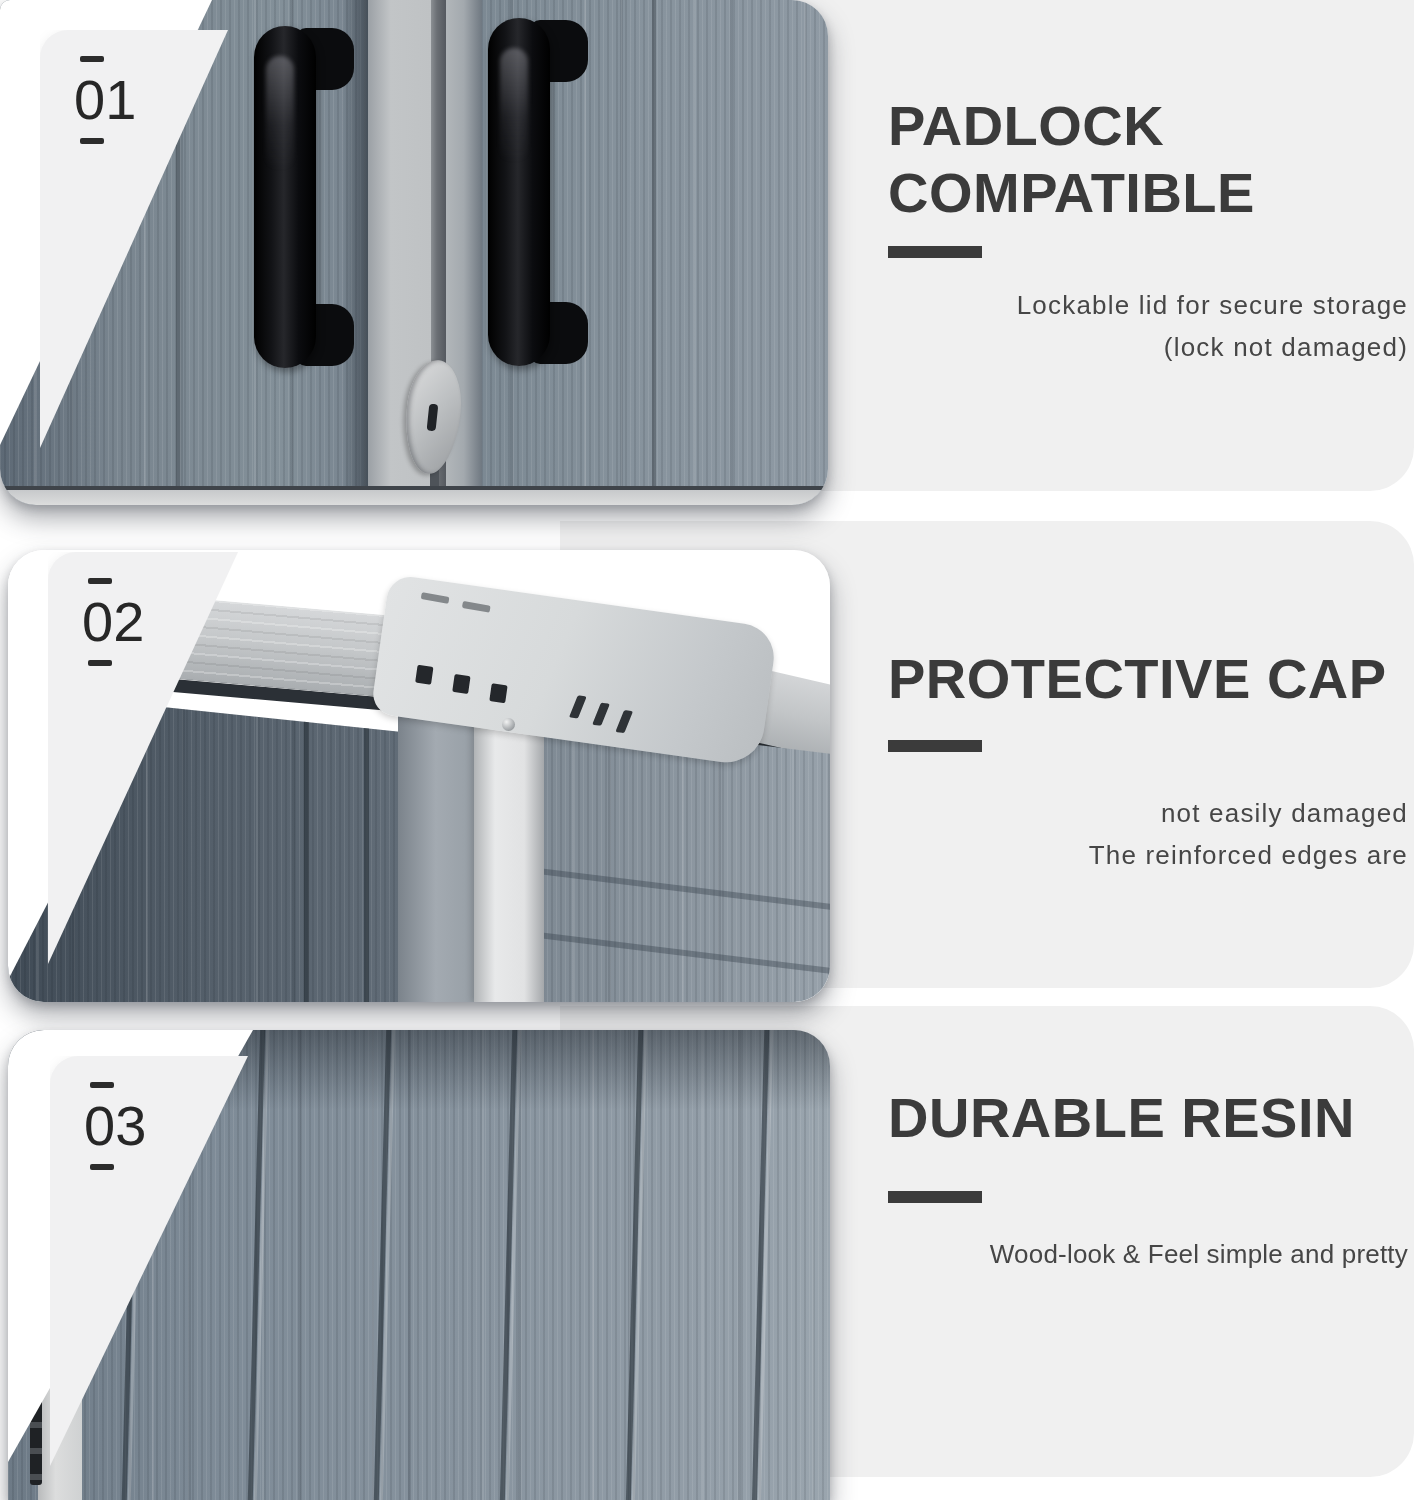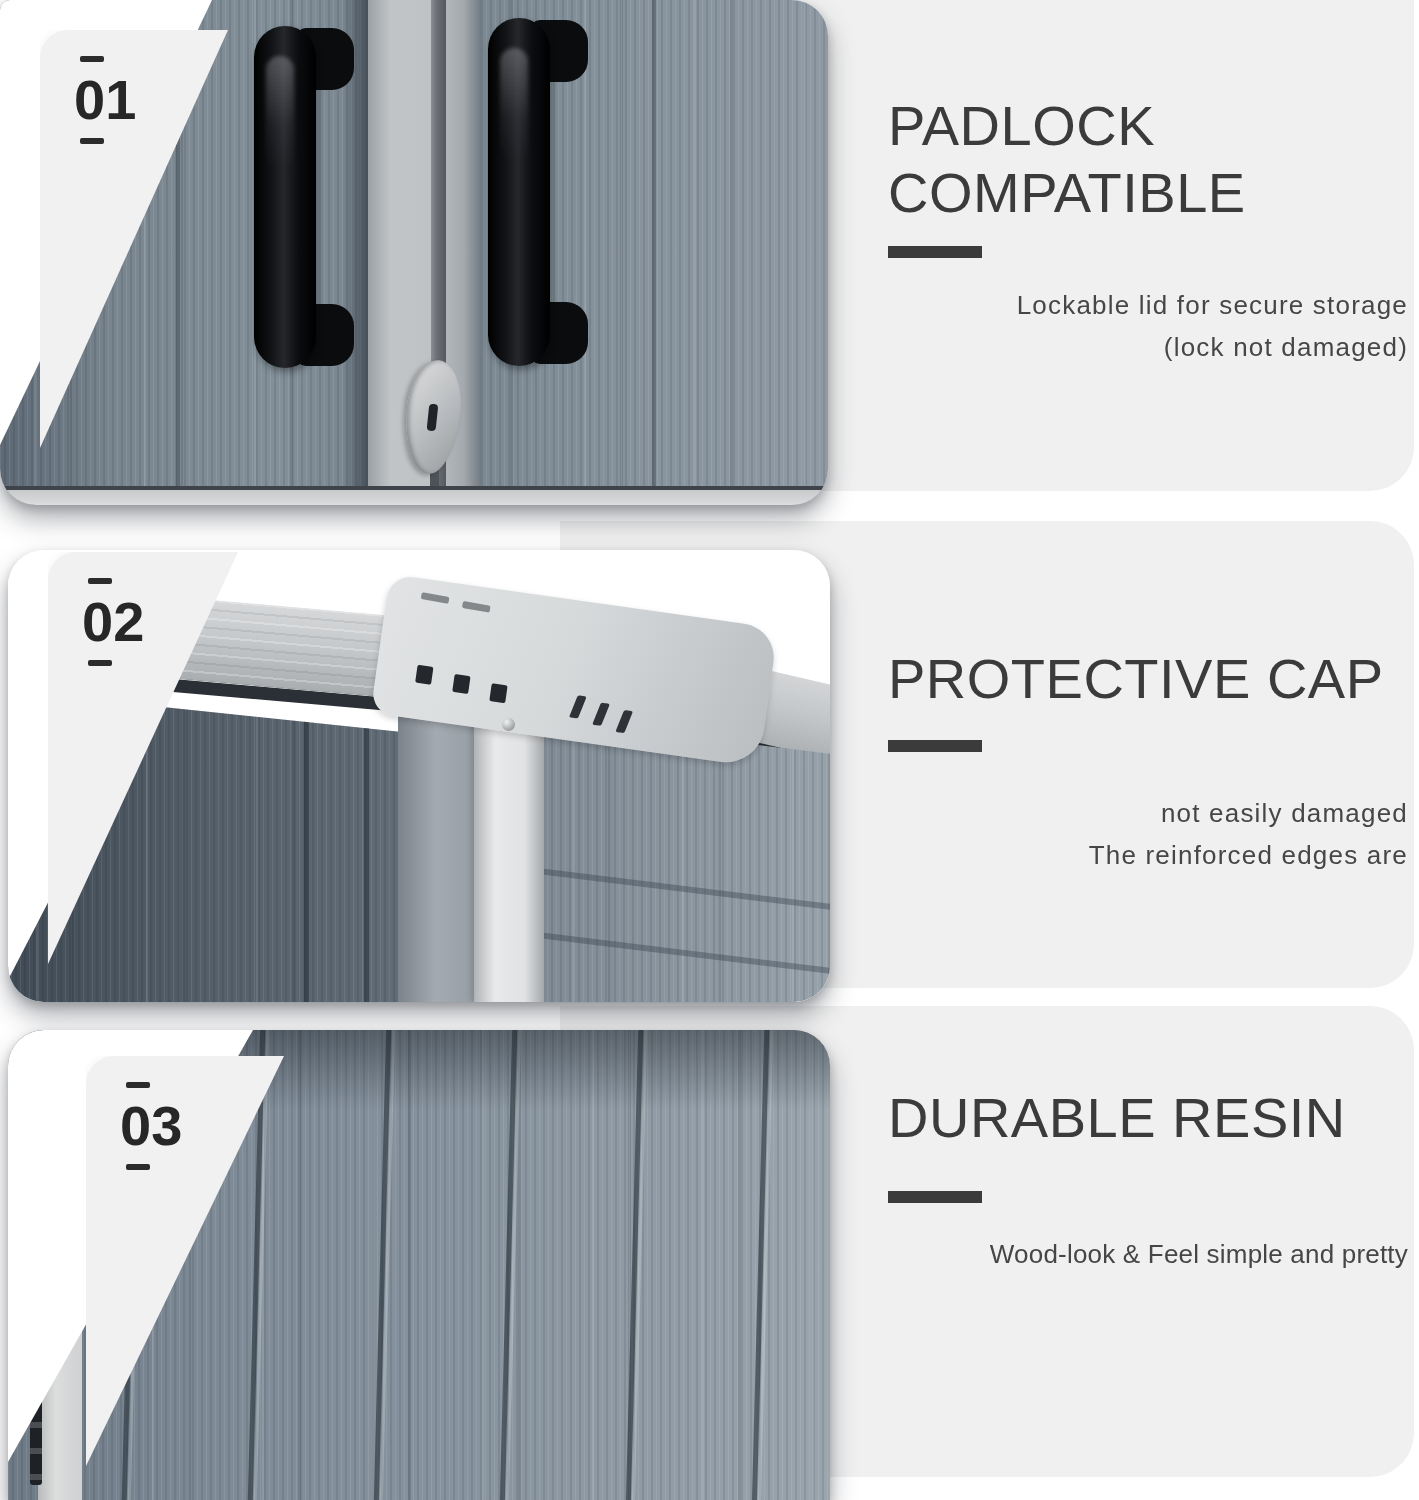--- a/index.html
+++ b/index.html
@@ -57,7 +57,7 @@
   #badge-2 { left:48px; top:552px; width:190px; height:412px; }
   #badge-3 { left:50px; top:1056px; width:198px; height:410px;margin-left:36px; }
   .badge-dash { width:24px; height:6px; background:#2c2c2c; border-radius:2px; margin-left:6px; }
-  .badge-number { font-size:56px; font-weight:700; color:#272727; line-height:1.0; margin:10px 0; }
+  .badge-number { font-size:56px; font-weight:400; color:#272727; line-height:1.0; margin:10px 0; }
 
   
   .doors-bg { position:absolute; inset:0;

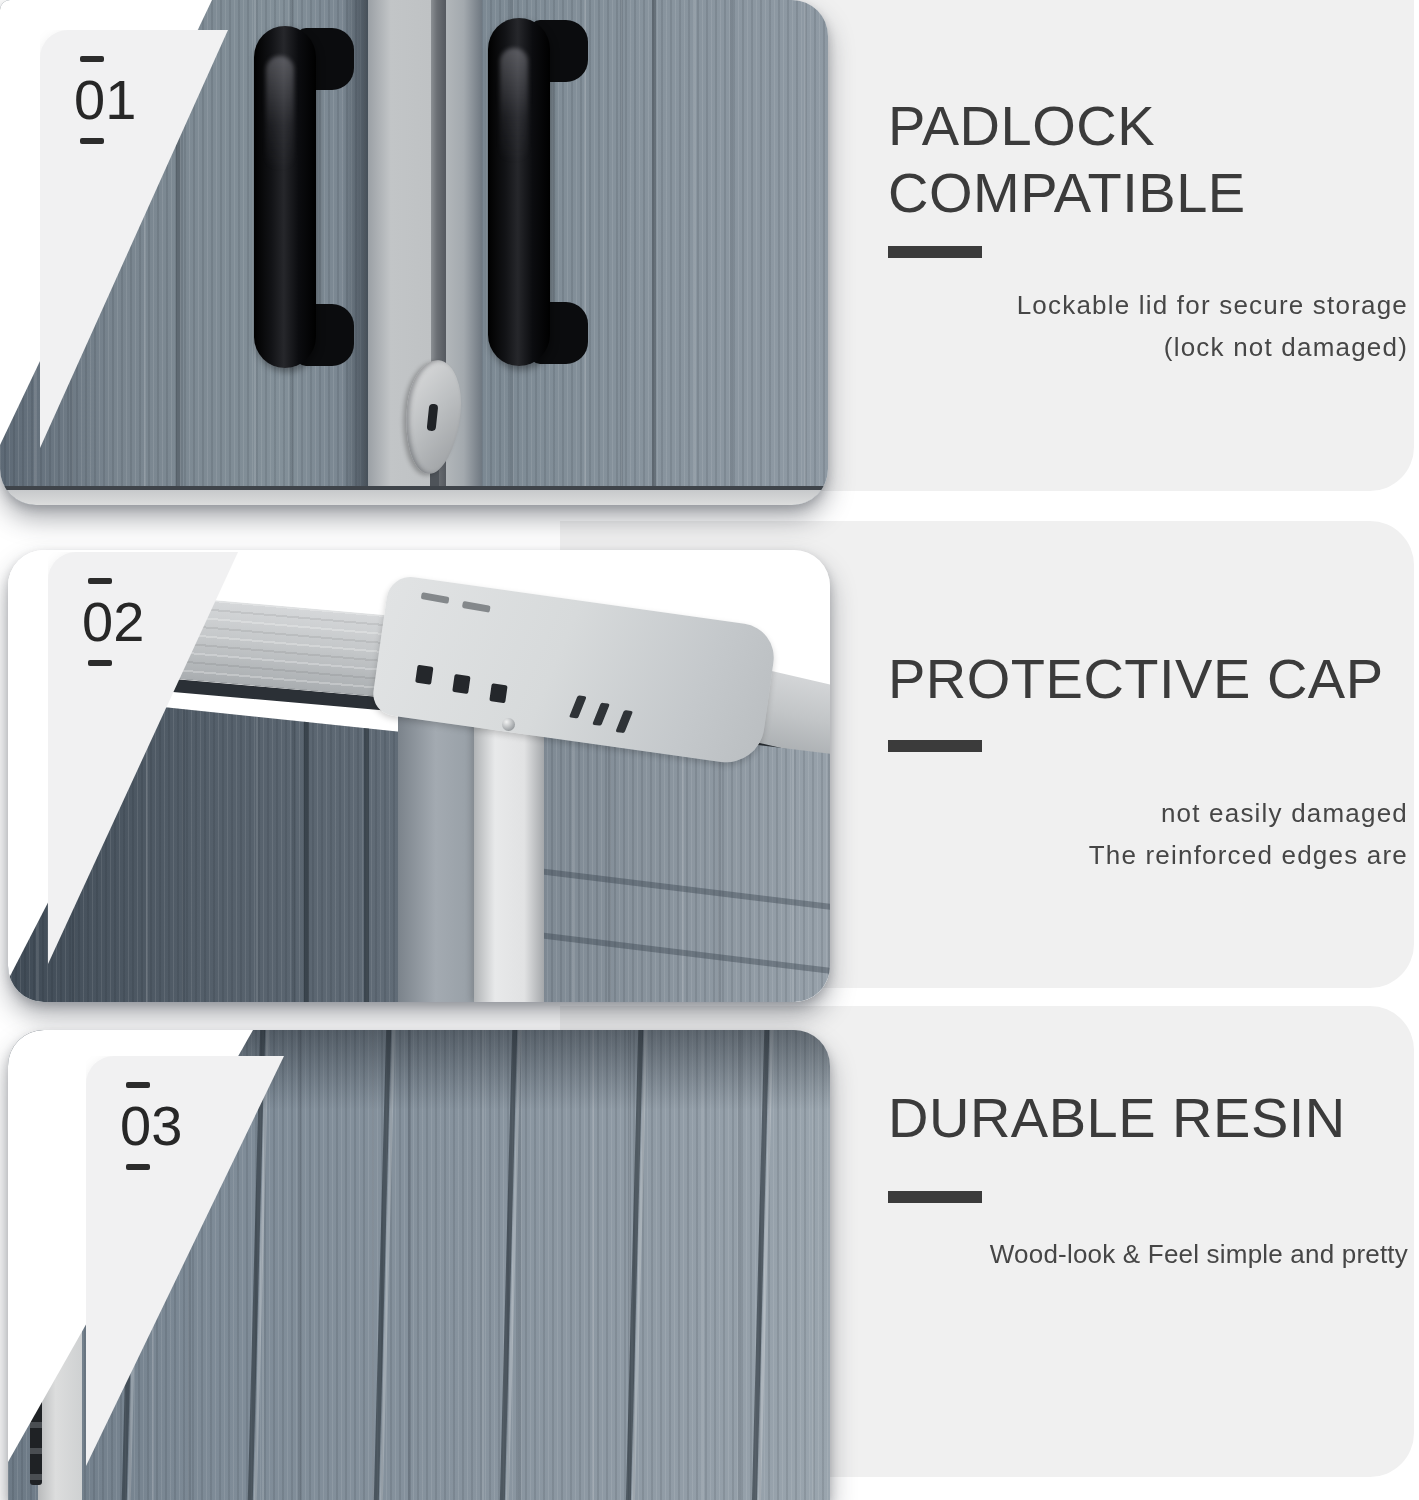--- a/index.html
+++ b/index.html
@@ -17,7 +17,7 @@
   #text-1 { top:92px; }
   #text-2 { top:645px; }
   #text-3 { top:1084px; }
-  .feature-title { font-size:56px; line-height:1.2; font-weight:400; color:#3b3b3b; letter-spacing:0.5px; }
+  .feature-title { font-size:56px; line-height:1.2; font-weight:700; color:#3b3b3b; letter-spacing:0.5px; }
   .feature-title span { display:block; }
   .accent-bar { width:94px; height:12px; background:#3b3b3b; }
   #text-1 .accent-bar { margin-top:20px; }

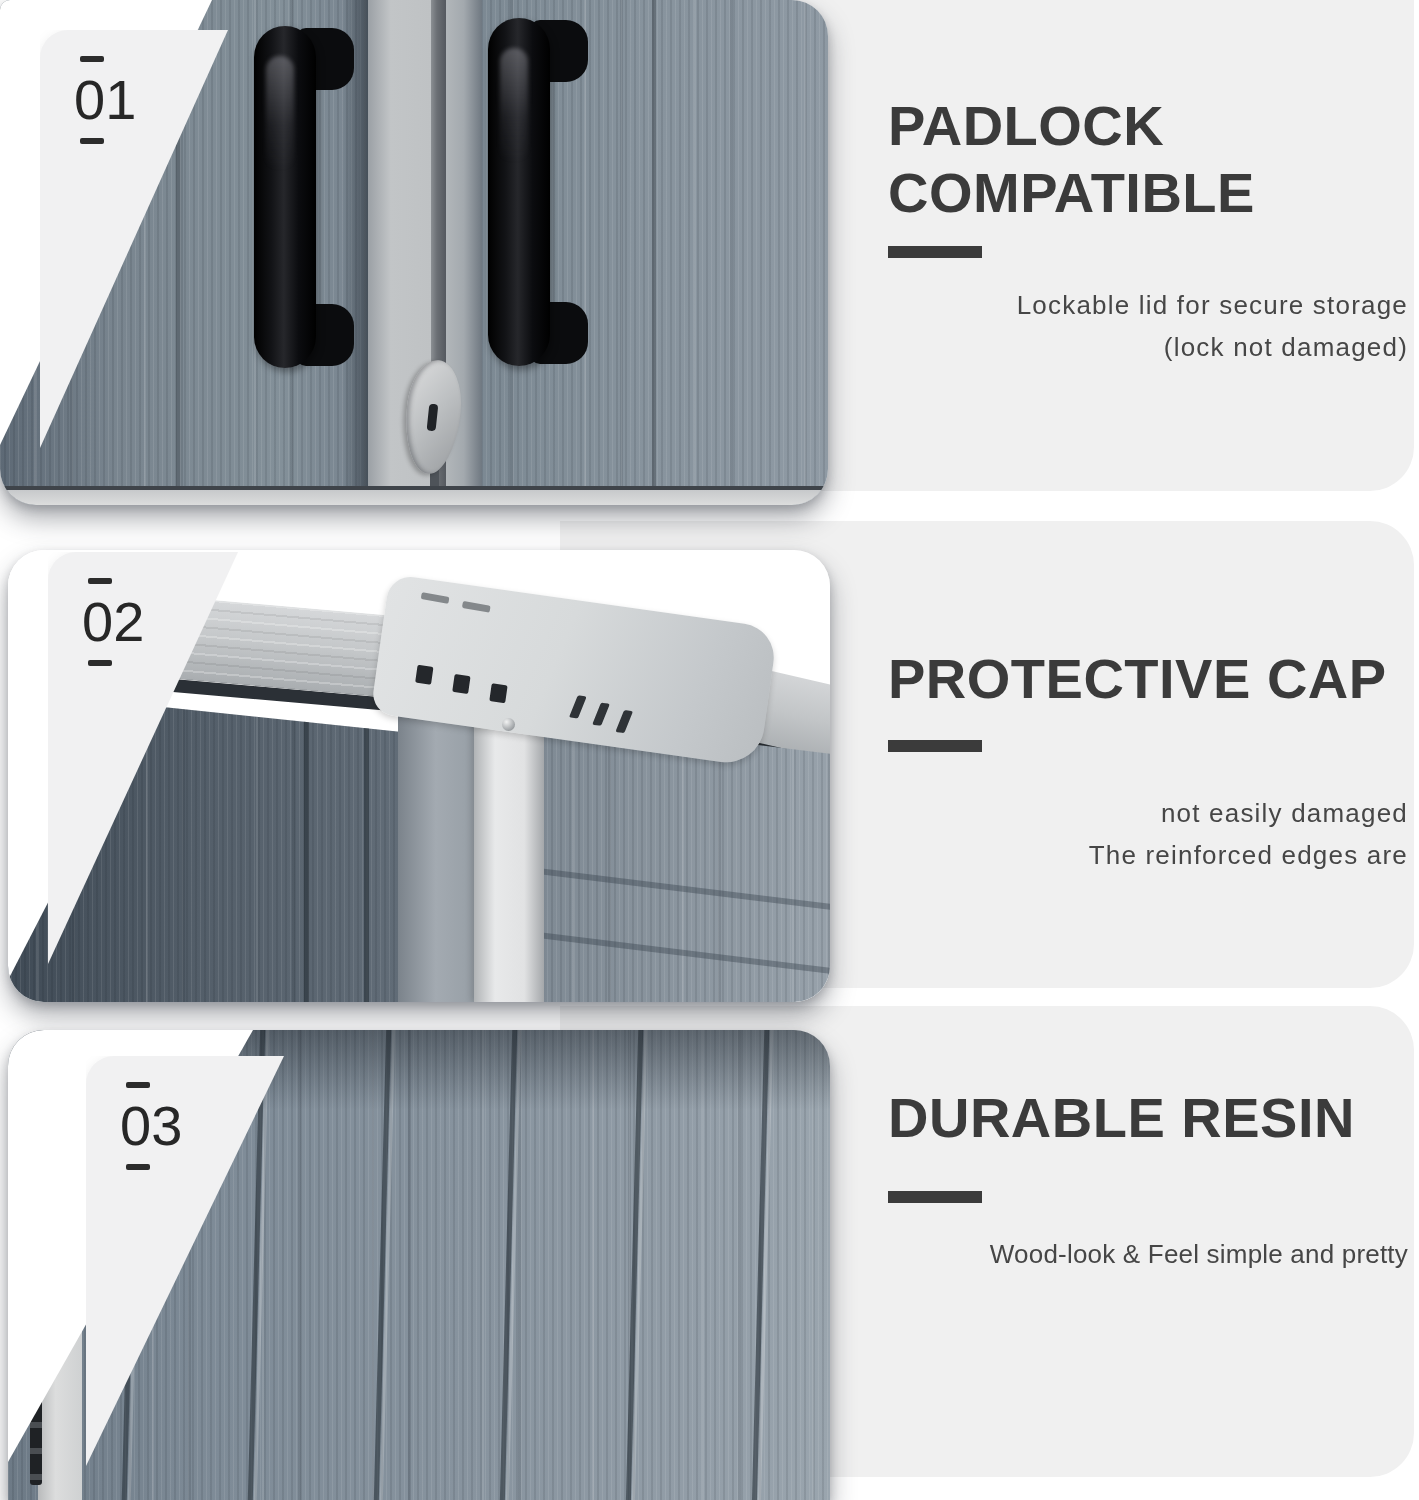--- a/index.html
+++ b/index.html
@@ -55,7 +55,7 @@
            filter:drop-shadow(3px 5px 7px rgba(0,0,0,.14)); padding:26px 0 0 34px; }
   #badge-1 { left:40px; top:30px; width:188px; height:418px; }
   #badge-2 { left:48px; top:552px; width:190px; height:412px; }
-  #badge-3 { left:50px; top:1056px; width:198px; height:410px;margin-left:36px; }
+  #badge-3 { left:50px; top:1056px; width:198px; height:410px; }
   .badge-dash { width:24px; height:6px; background:#2c2c2c; border-radius:2px; margin-left:6px; }
   .badge-number { font-size:56px; font-weight:400; color:#272727; line-height:1.0; margin:10px 0; }
 

